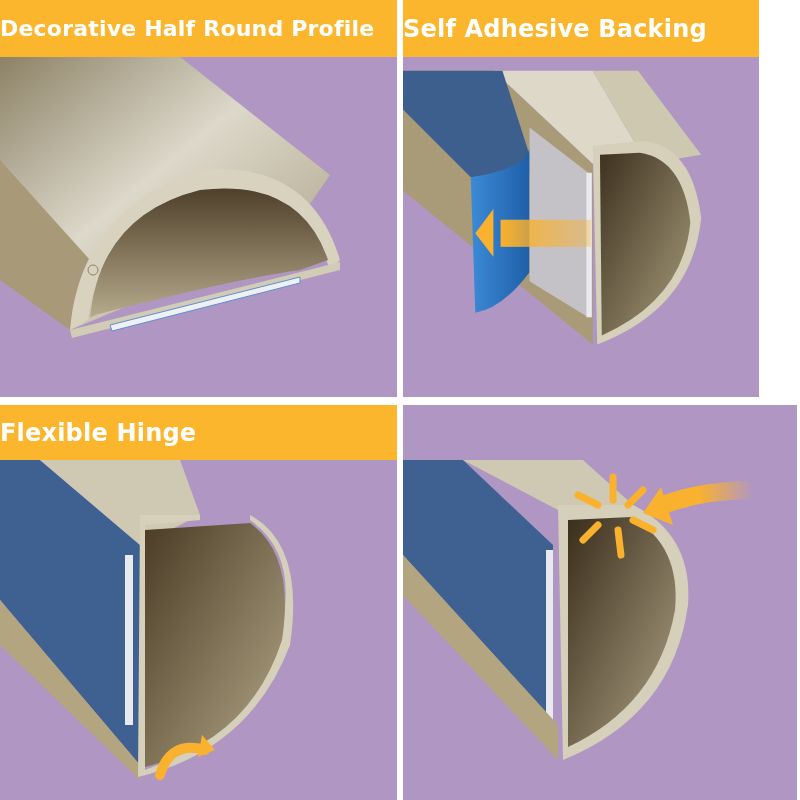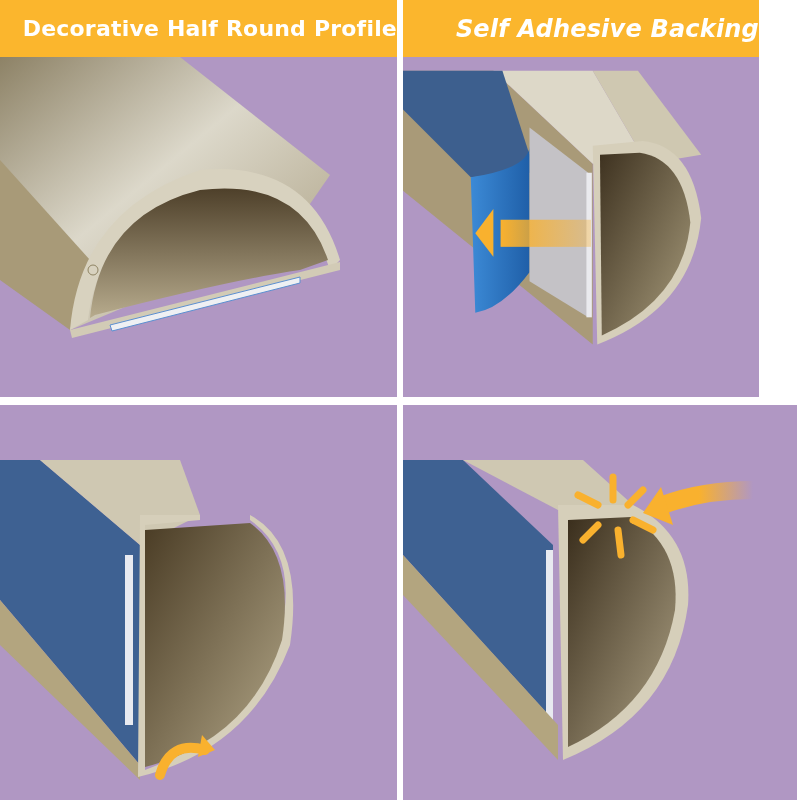--- a/index.html
+++ b/index.html
@@ -9,7 +9,7 @@
   .p2{left:403px;top:0;width:356px;font-style:italic;}
   .p3{left:0;top:405px;height:395px;}
   .p4{left:403px;top:405px;width:394px;height:395px;}
-  .header{position:absolute;left:0;top:0;width:100%;height:57px;background:#fbb62d;display:flex;align-items:center;justify-content:flex-end;z-index:3;}
+  .header{position:absolute;left:0;top:0;width:100%;height:57px;background:#fbb62d;display:flex;align-items:center;justify-content:flex-start;z-index:3;}
   .header span{color:#ffffff;font-weight:bold;font-size:24px;letter-spacing:0.2px;white-space:nowrap;}
   .p1 .header span{font-size:22px;}
   .p3 .header,.p4 .header{height:55px;}

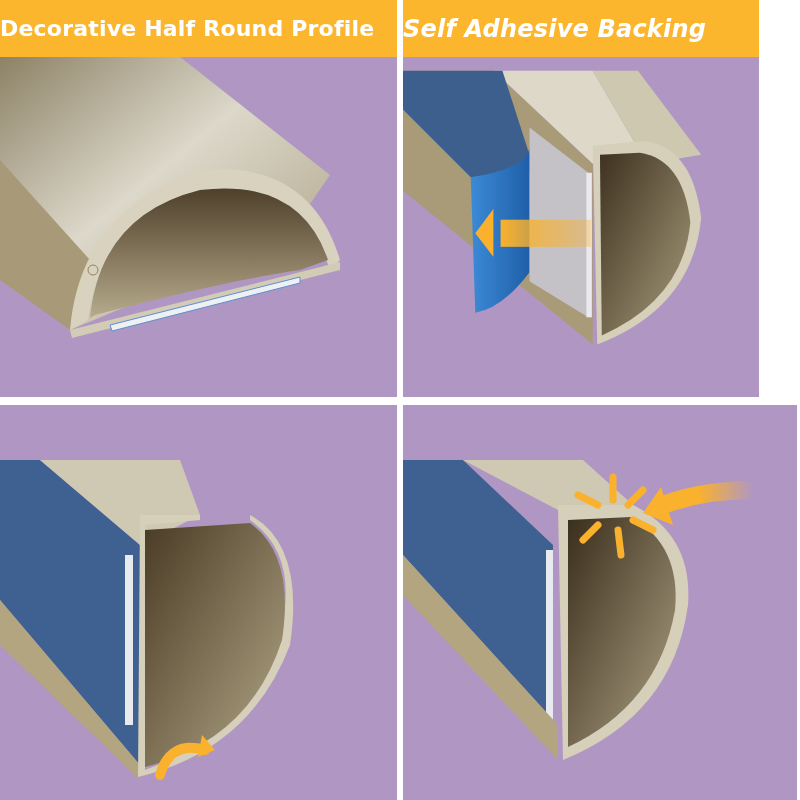--- a/index.html
+++ b/index.html
@@ -6,7 +6,7 @@
   body{width:800px;height:800px;position:relative;overflow:hidden;font-family:"DejaVu Sans","Liberation Sans",sans-serif;}
   .panel{position:absolute;width:397px;height:397px;background:#b097c3;overflow:hidden;}
   .p1{left:0;top:0;}
-  .p2{left:403px;top:0;width:356px;font-style:italic;}
+  .p2{left:403px;top:0;width:356px;}
   .p3{left:0;top:405px;height:395px;}
   .p4{left:403px;top:405px;width:394px;height:395px;}
   .header{position:absolute;left:0;top:0;width:100%;height:57px;background:#fbb62d;display:flex;align-items:center;justify-content:flex-start;z-index:3;}

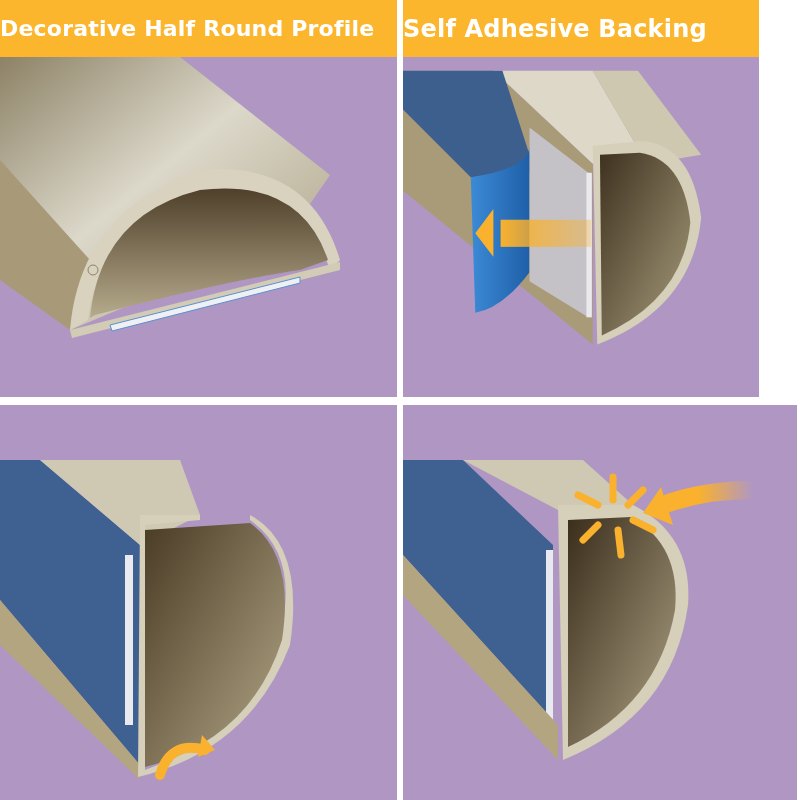--- a/index.html
+++ b/index.html
@@ -78,6 +78,9 @@
 </div>
 
 <div class="panel p3">
+  <div class="header">
+    <span>Flexible Hinge</span>
+  </div>
   <svg class="art" viewBox="0 0 397 395">
     <defs>
       <linearGradient id="g3in" x1="0" y1="0" x2="1" y2="1">

